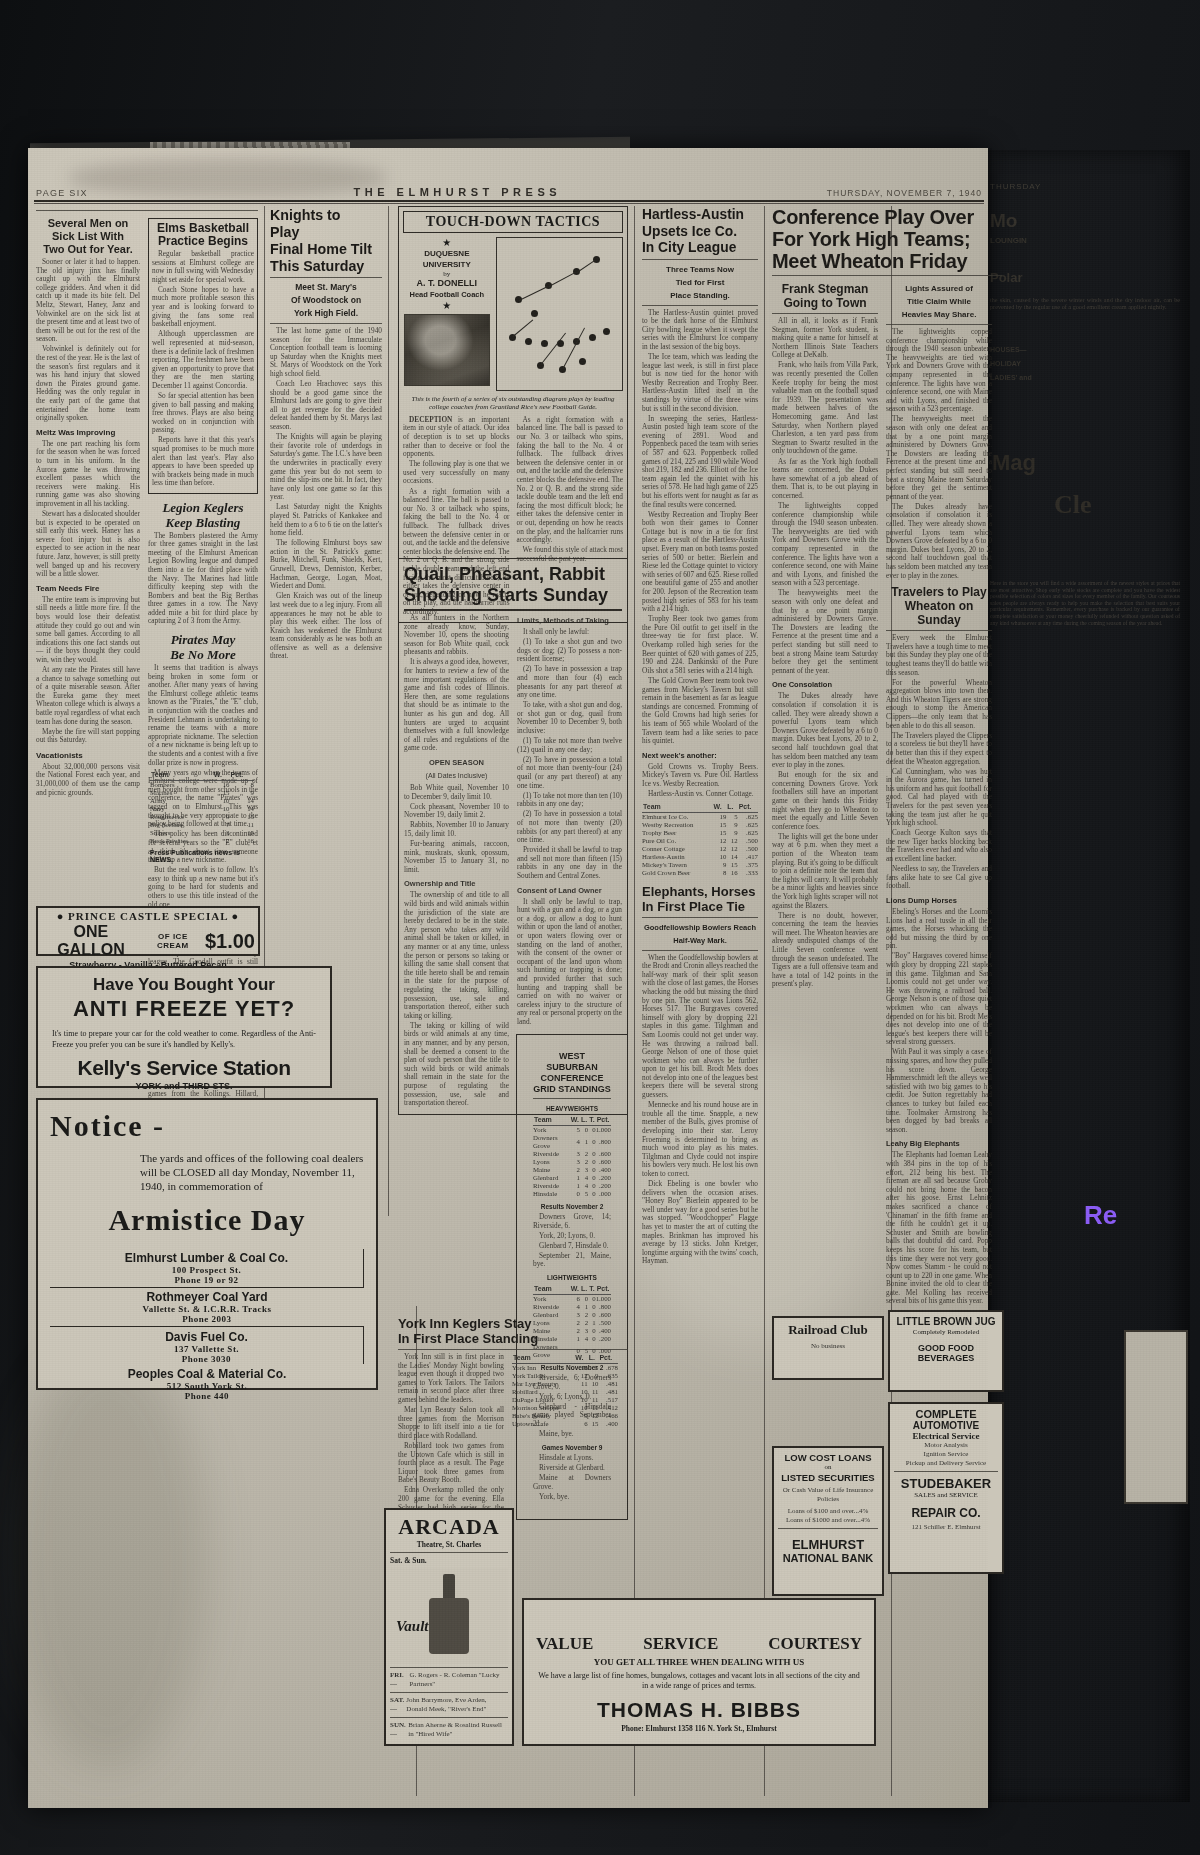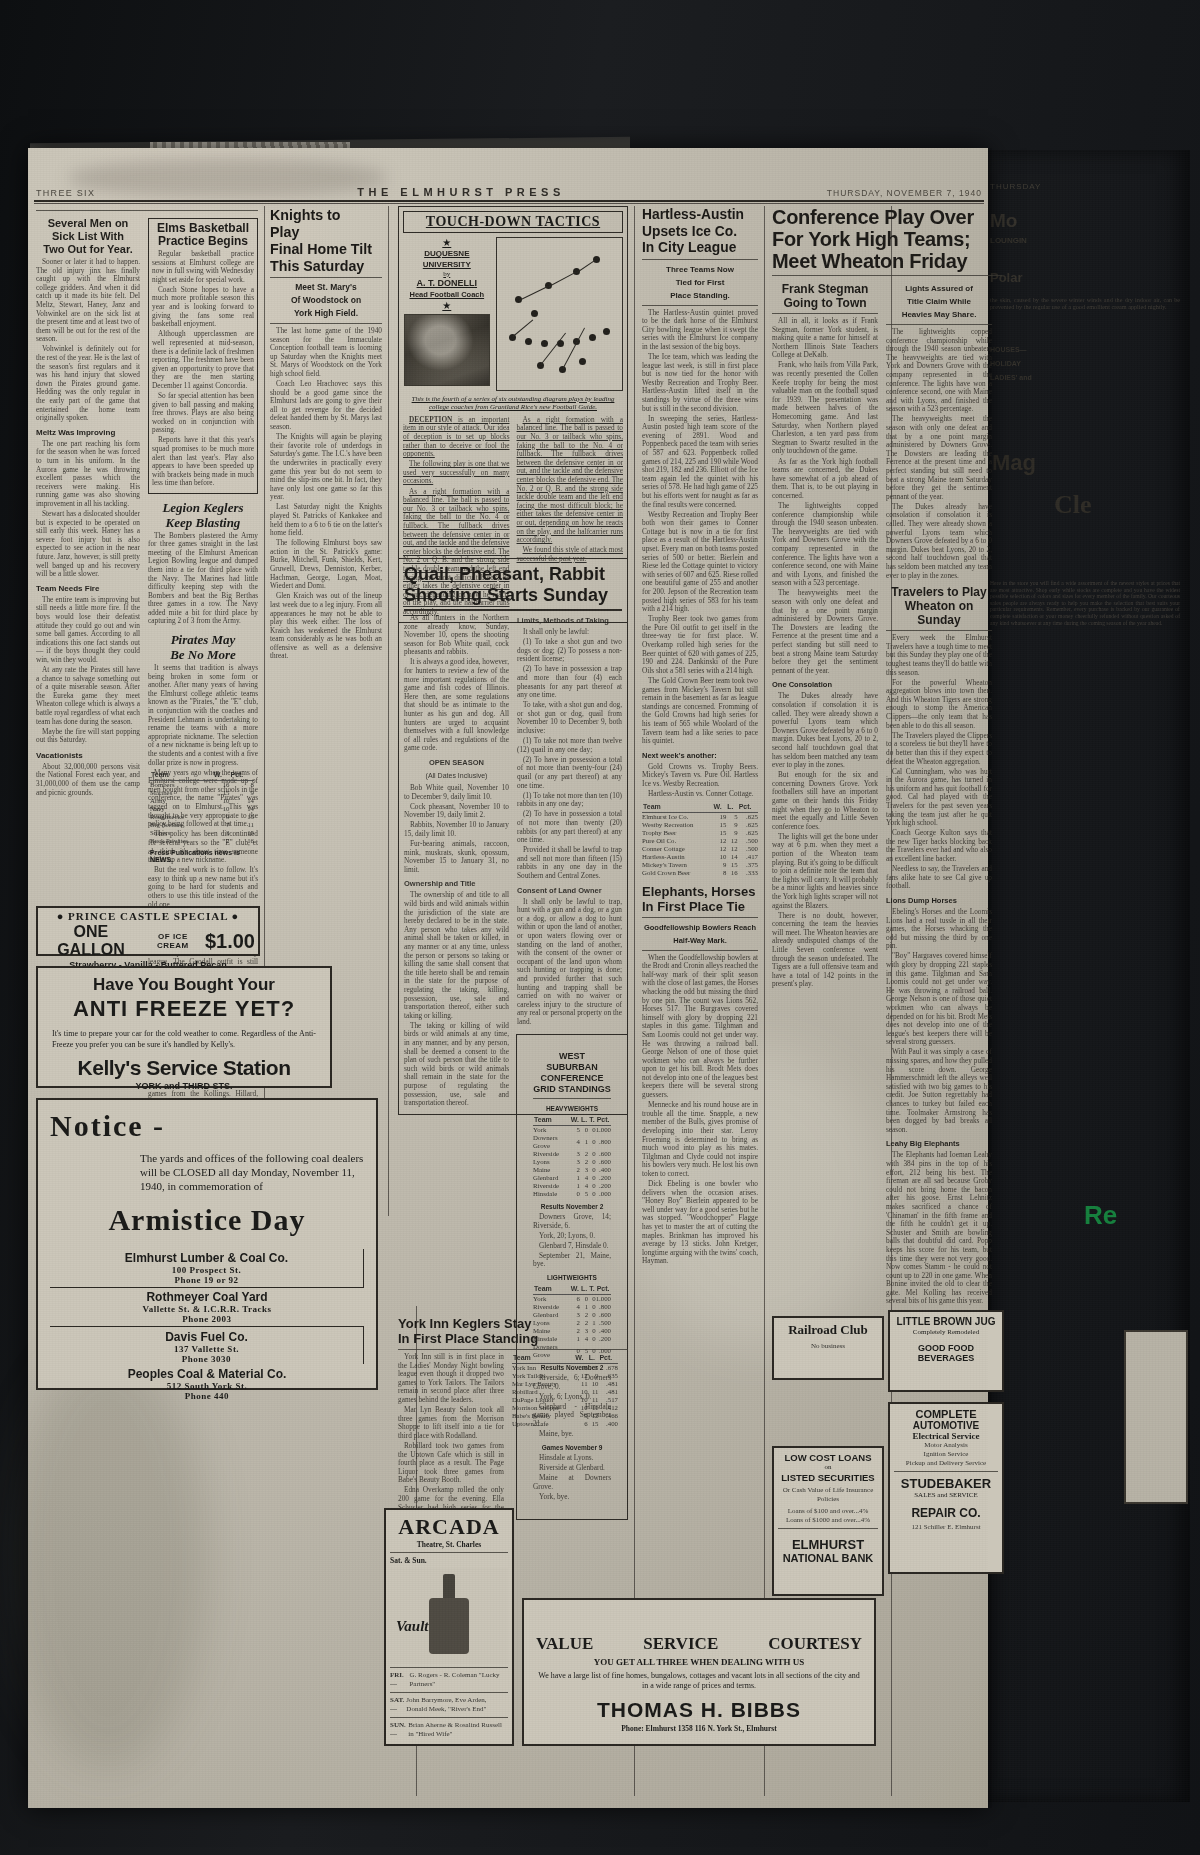--- a/index.html
+++ b/index.html
@@ -161,7 +161,7 @@
 </div>
 
 <div class="folio-row">
-  <div>THREE SIX</div>
+  <div>PAGE SIX</div>
   <div class="folio-center">THE ELMHURST PRESS</div>
   <div class="folio-right">THURSDAY, NOVEMBER 7, 1940</div>
 </div>

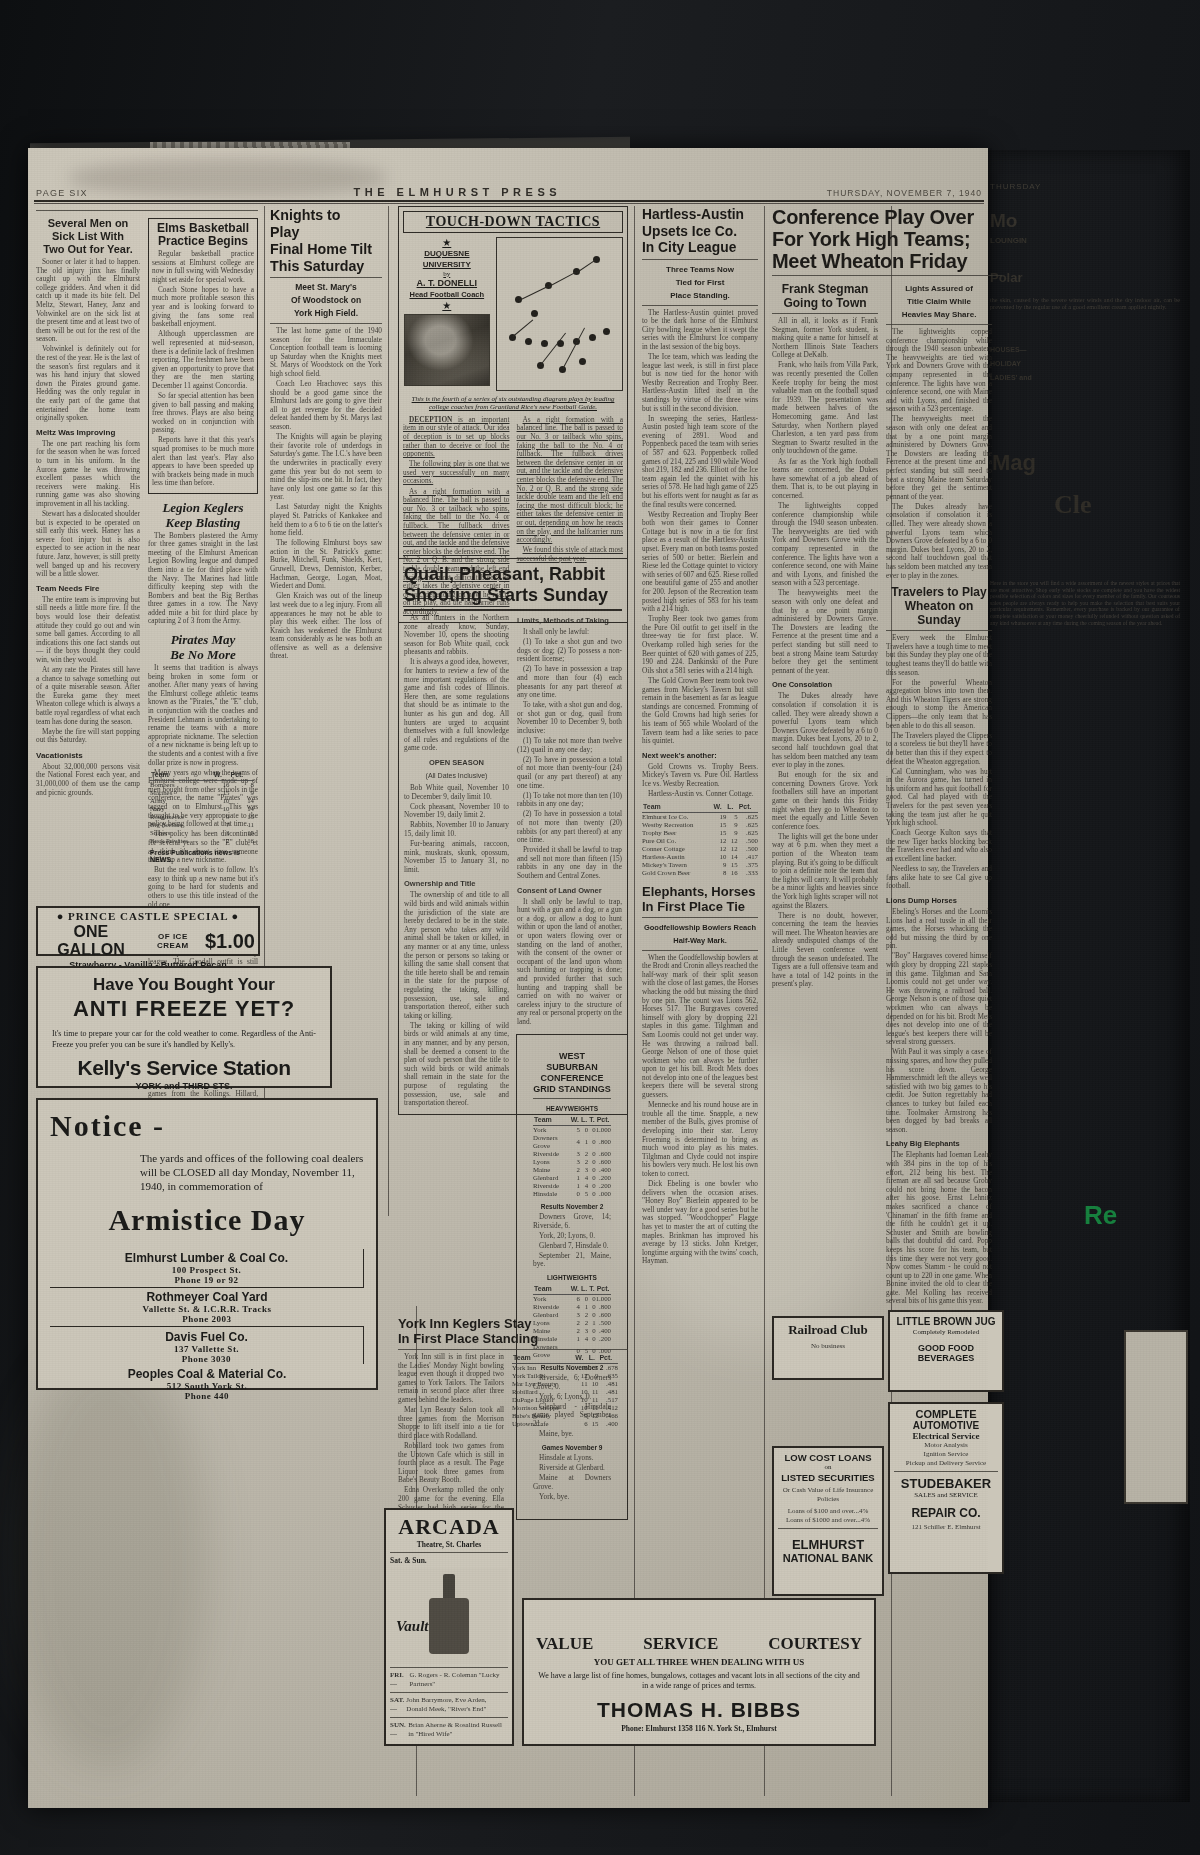--- a/index.html
+++ b/index.html
@@ -385,7 +385,7 @@
   </div>
 
   <div class="col" style="left:362px;width:230px;">
-    <div class="boxed" style="padding:4px;text-decoration:underline;">
+    <div class="boxed" style="padding:4px;">
       <div class="boxtitle">TOUCH-DOWN TACTICS</div>
       <div style="display:flex;gap:5px;margin-top:4px;">
         <div style="width:88px;text-align:center;">

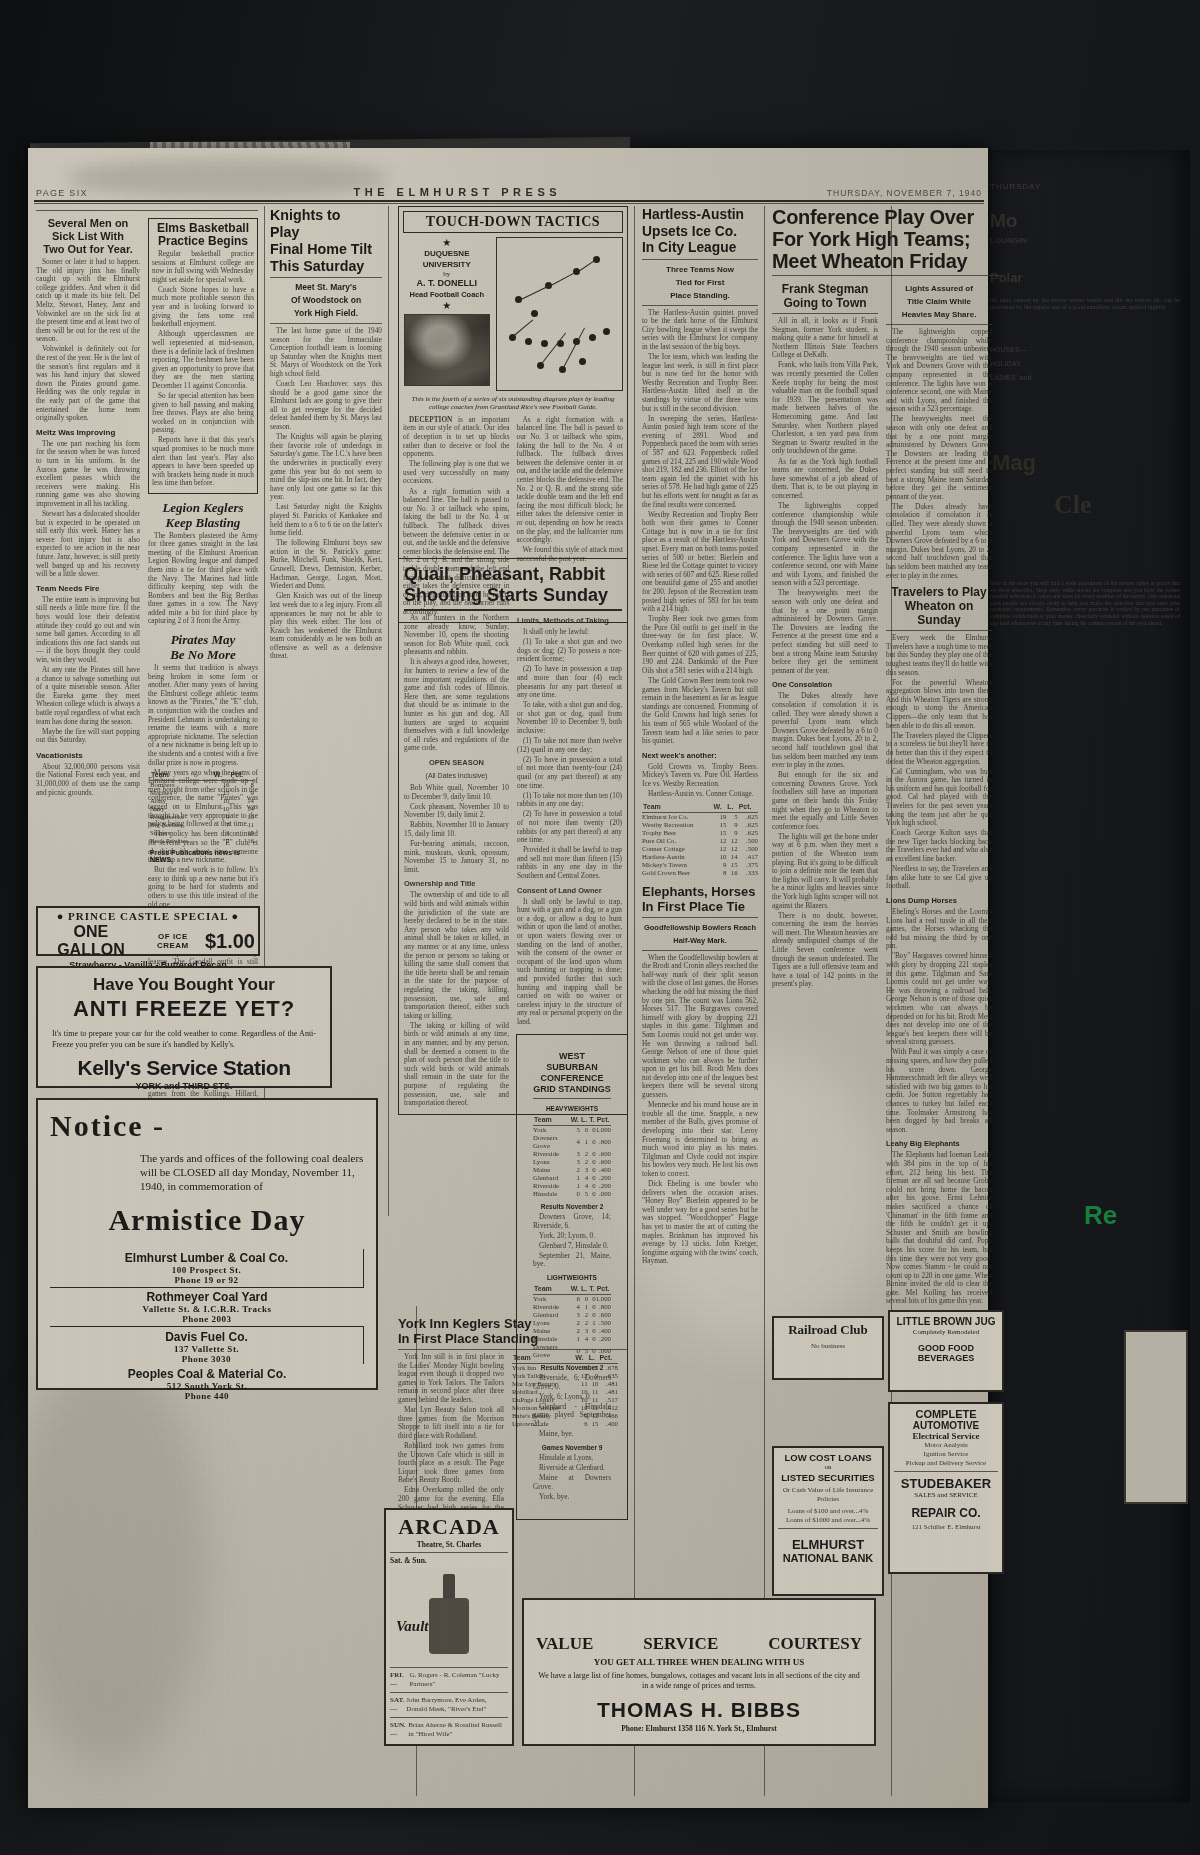--- a/index.html
+++ b/index.html
@@ -143,7 +143,7 @@
   <div style="position:absolute;left:70px;top:340px;font-family:'Liberation Serif',serif;
      font-weight:700;font-size:26px;color:#2f2c26;">Cle</div>
   <div style="position:absolute;left:100px;top:1050px;font-family:'Liberation Sans',sans-serif;
-     font-weight:700;font-size:26px;color:#15803d;">Re</div>
+     font-weight:700;font-size:26px;color:#8b5cf6;">Re</div>
   <div style="position:absolute;left:6px;top:430px;width:190px;height:560px;font-size:5.6px;
     line-height:6.6px;text-align:justify;color:#4d4840;" class="blurrier">
     Here in the store you will find a wide assortment of the newest styles at prices that are most attractive. Shop early while stocks are complete and you have the widest possible selection of colors and sizes for every member of the family. Our courteous sales people are always ready to help you make the selection that best suits your particular requirements. Remember, every purchase is backed by our guarantee of complete satisfaction or your money cheerfully refunded without question asked of any kind whatsoever at any time during the coming season of the year ahead.

